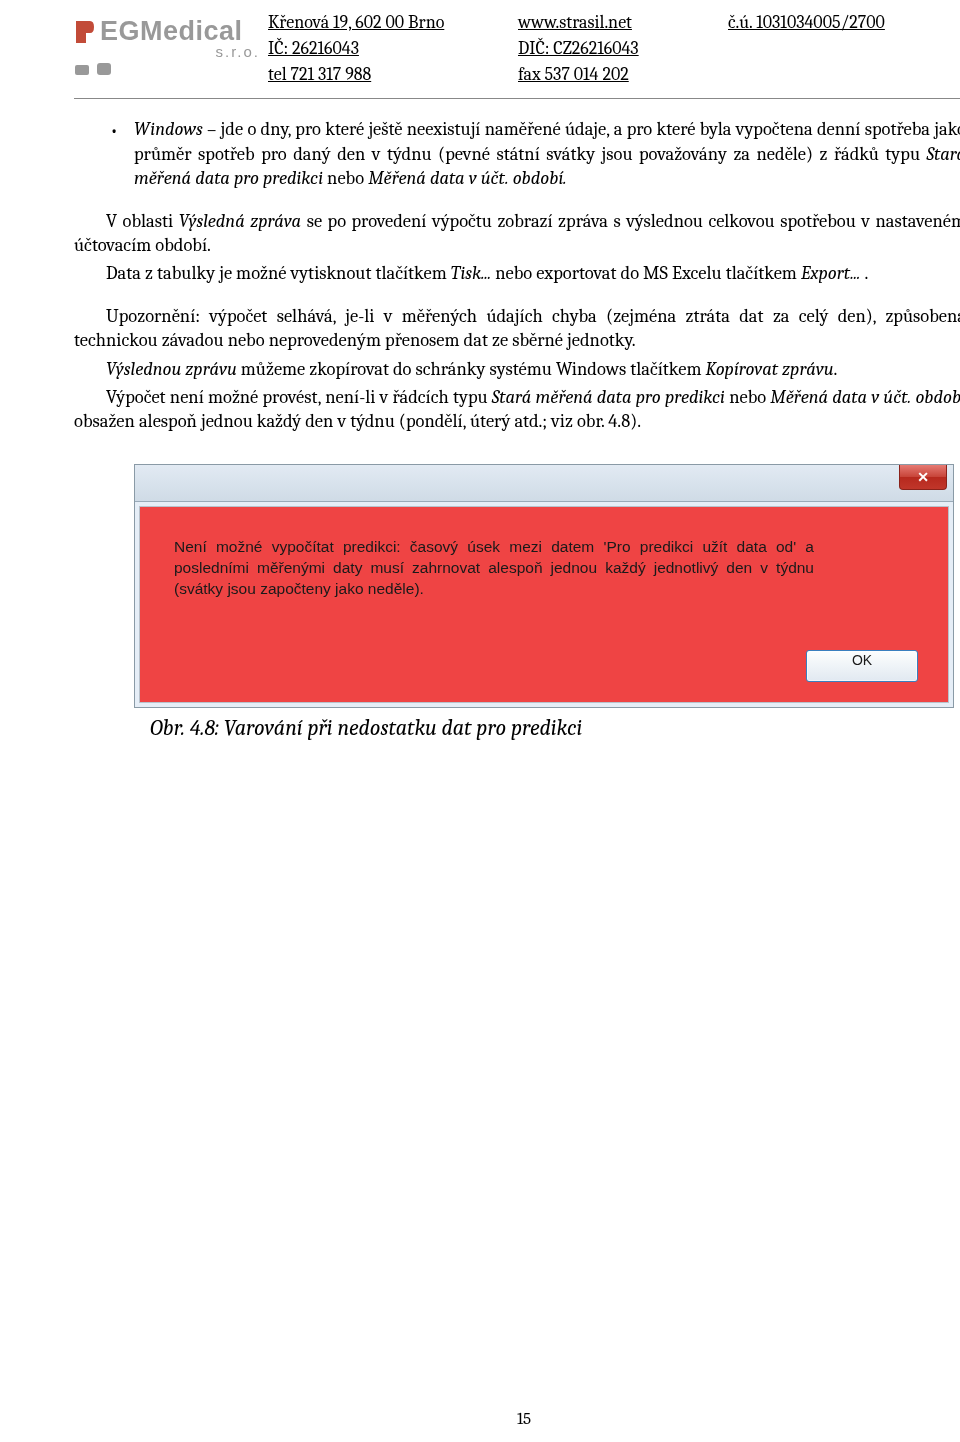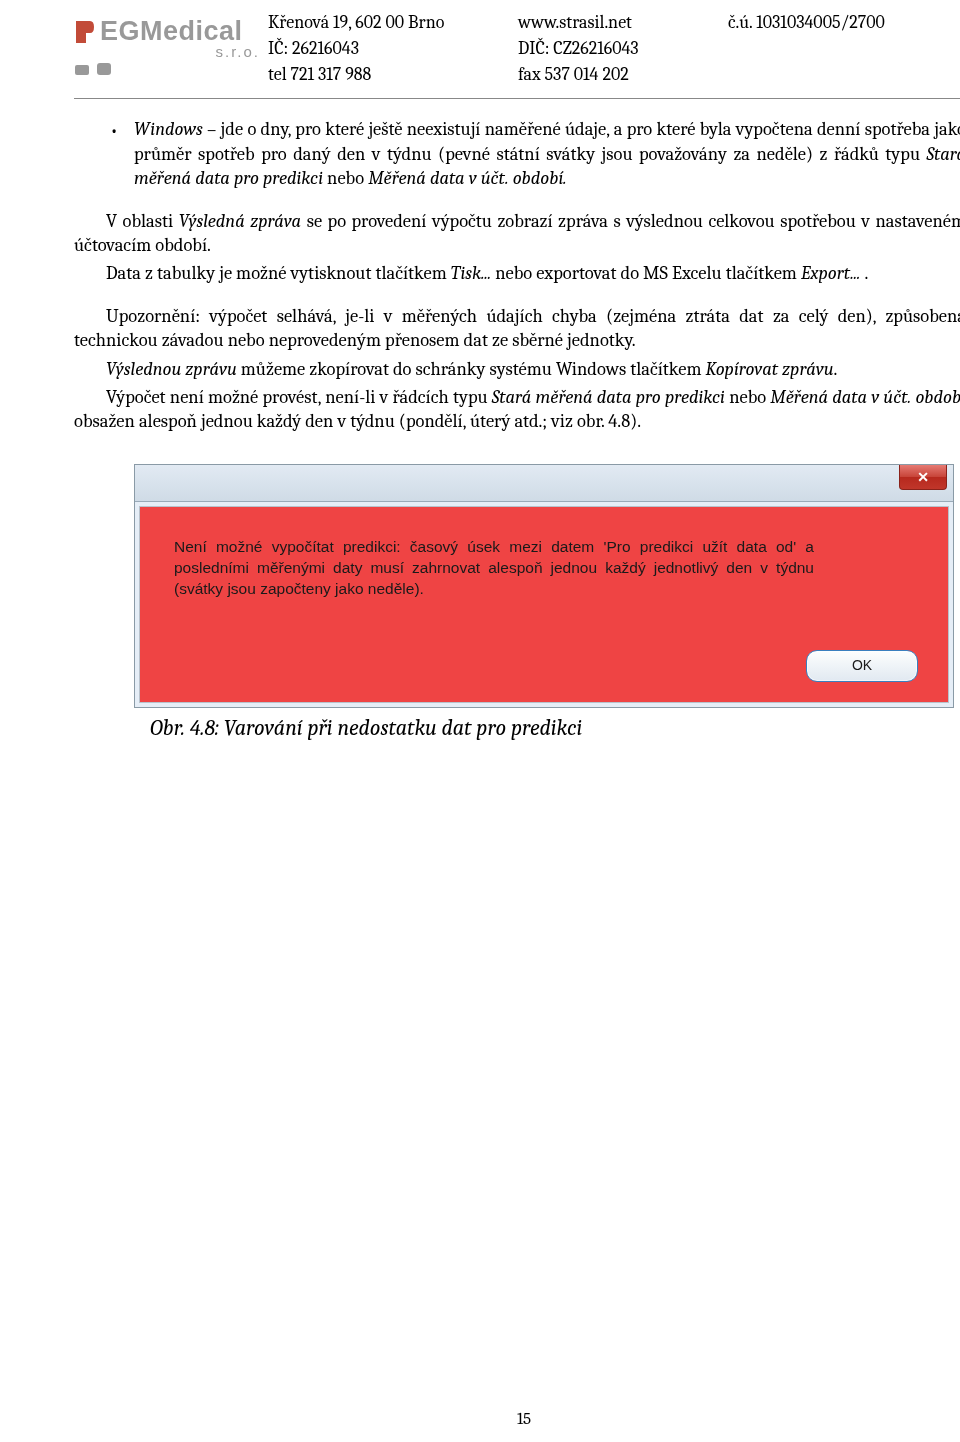--- a/index.html
+++ b/index.html
@@ -62,6 +62,7 @@
   }
   .info-col {
     flex: 1;
+    text-decoration: underline;
   }
   .info-col.c1 { flex: 0 0 250px; }
   .info-col.c2 { flex: 0 0 210px; }

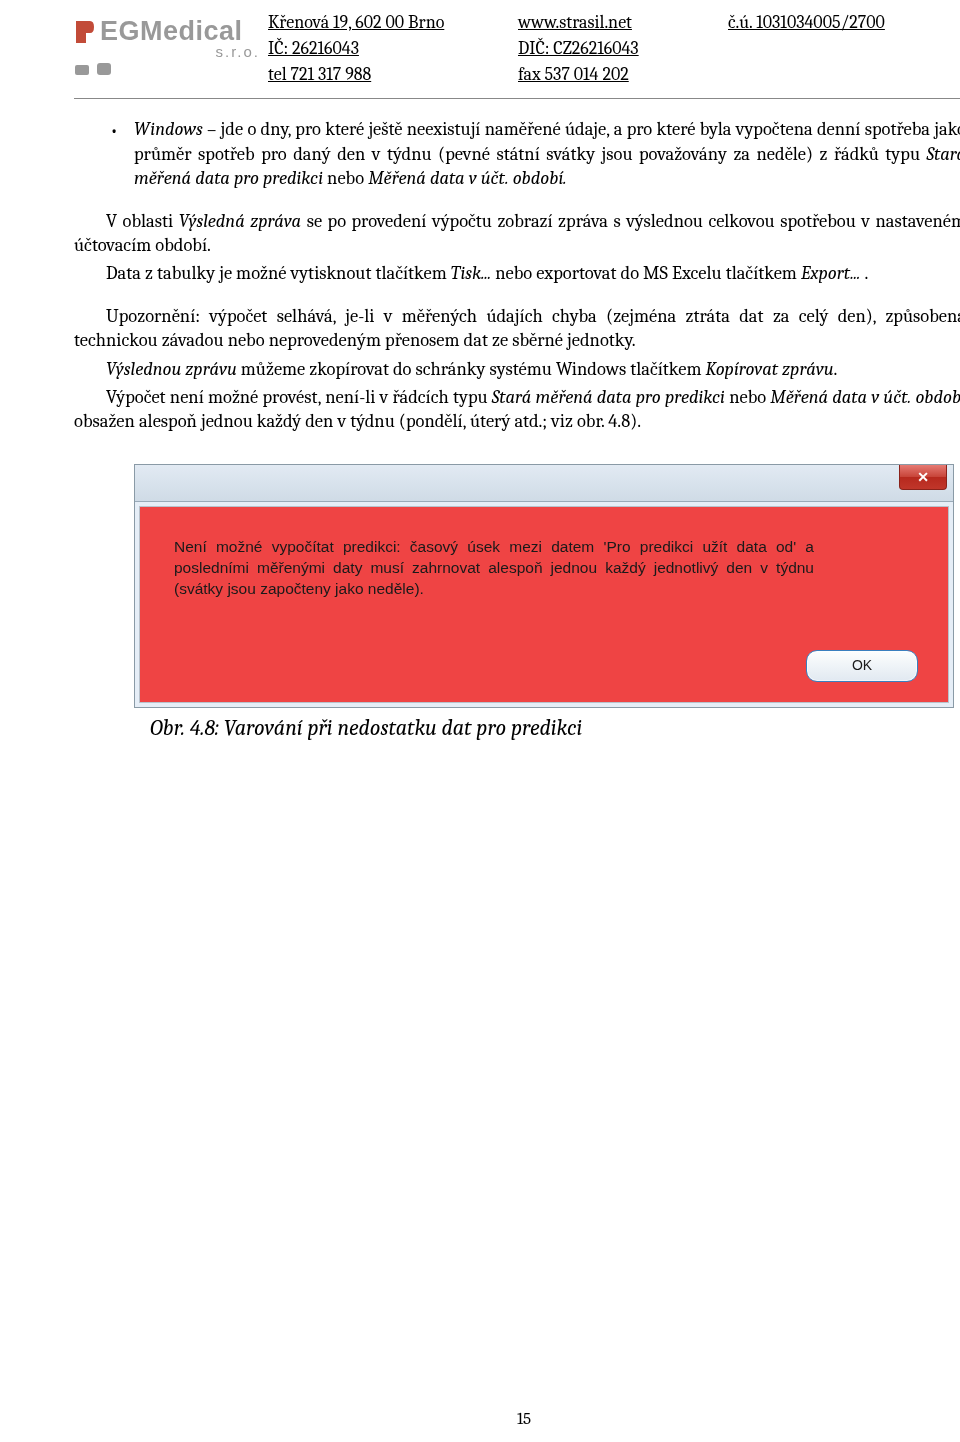--- a/index.html
+++ b/index.html
@@ -157,12 +157,11 @@
     height: 30px;
     background: linear-gradient(to bottom, #fdfefe, #e1e9f1);
     border: 1px solid #3a7fbf;
-    border-radius: 11px;
+    border-radius: 3px;
     box-shadow: inset 0 0 0 1px rgba(255,255,255,0.6);
     font-family: "Segoe UI", Arial, sans-serif;
     font-size: 14px;
     display: flex;
-    align-items: center;
     justify-content: center;
     cursor: default;
   }

